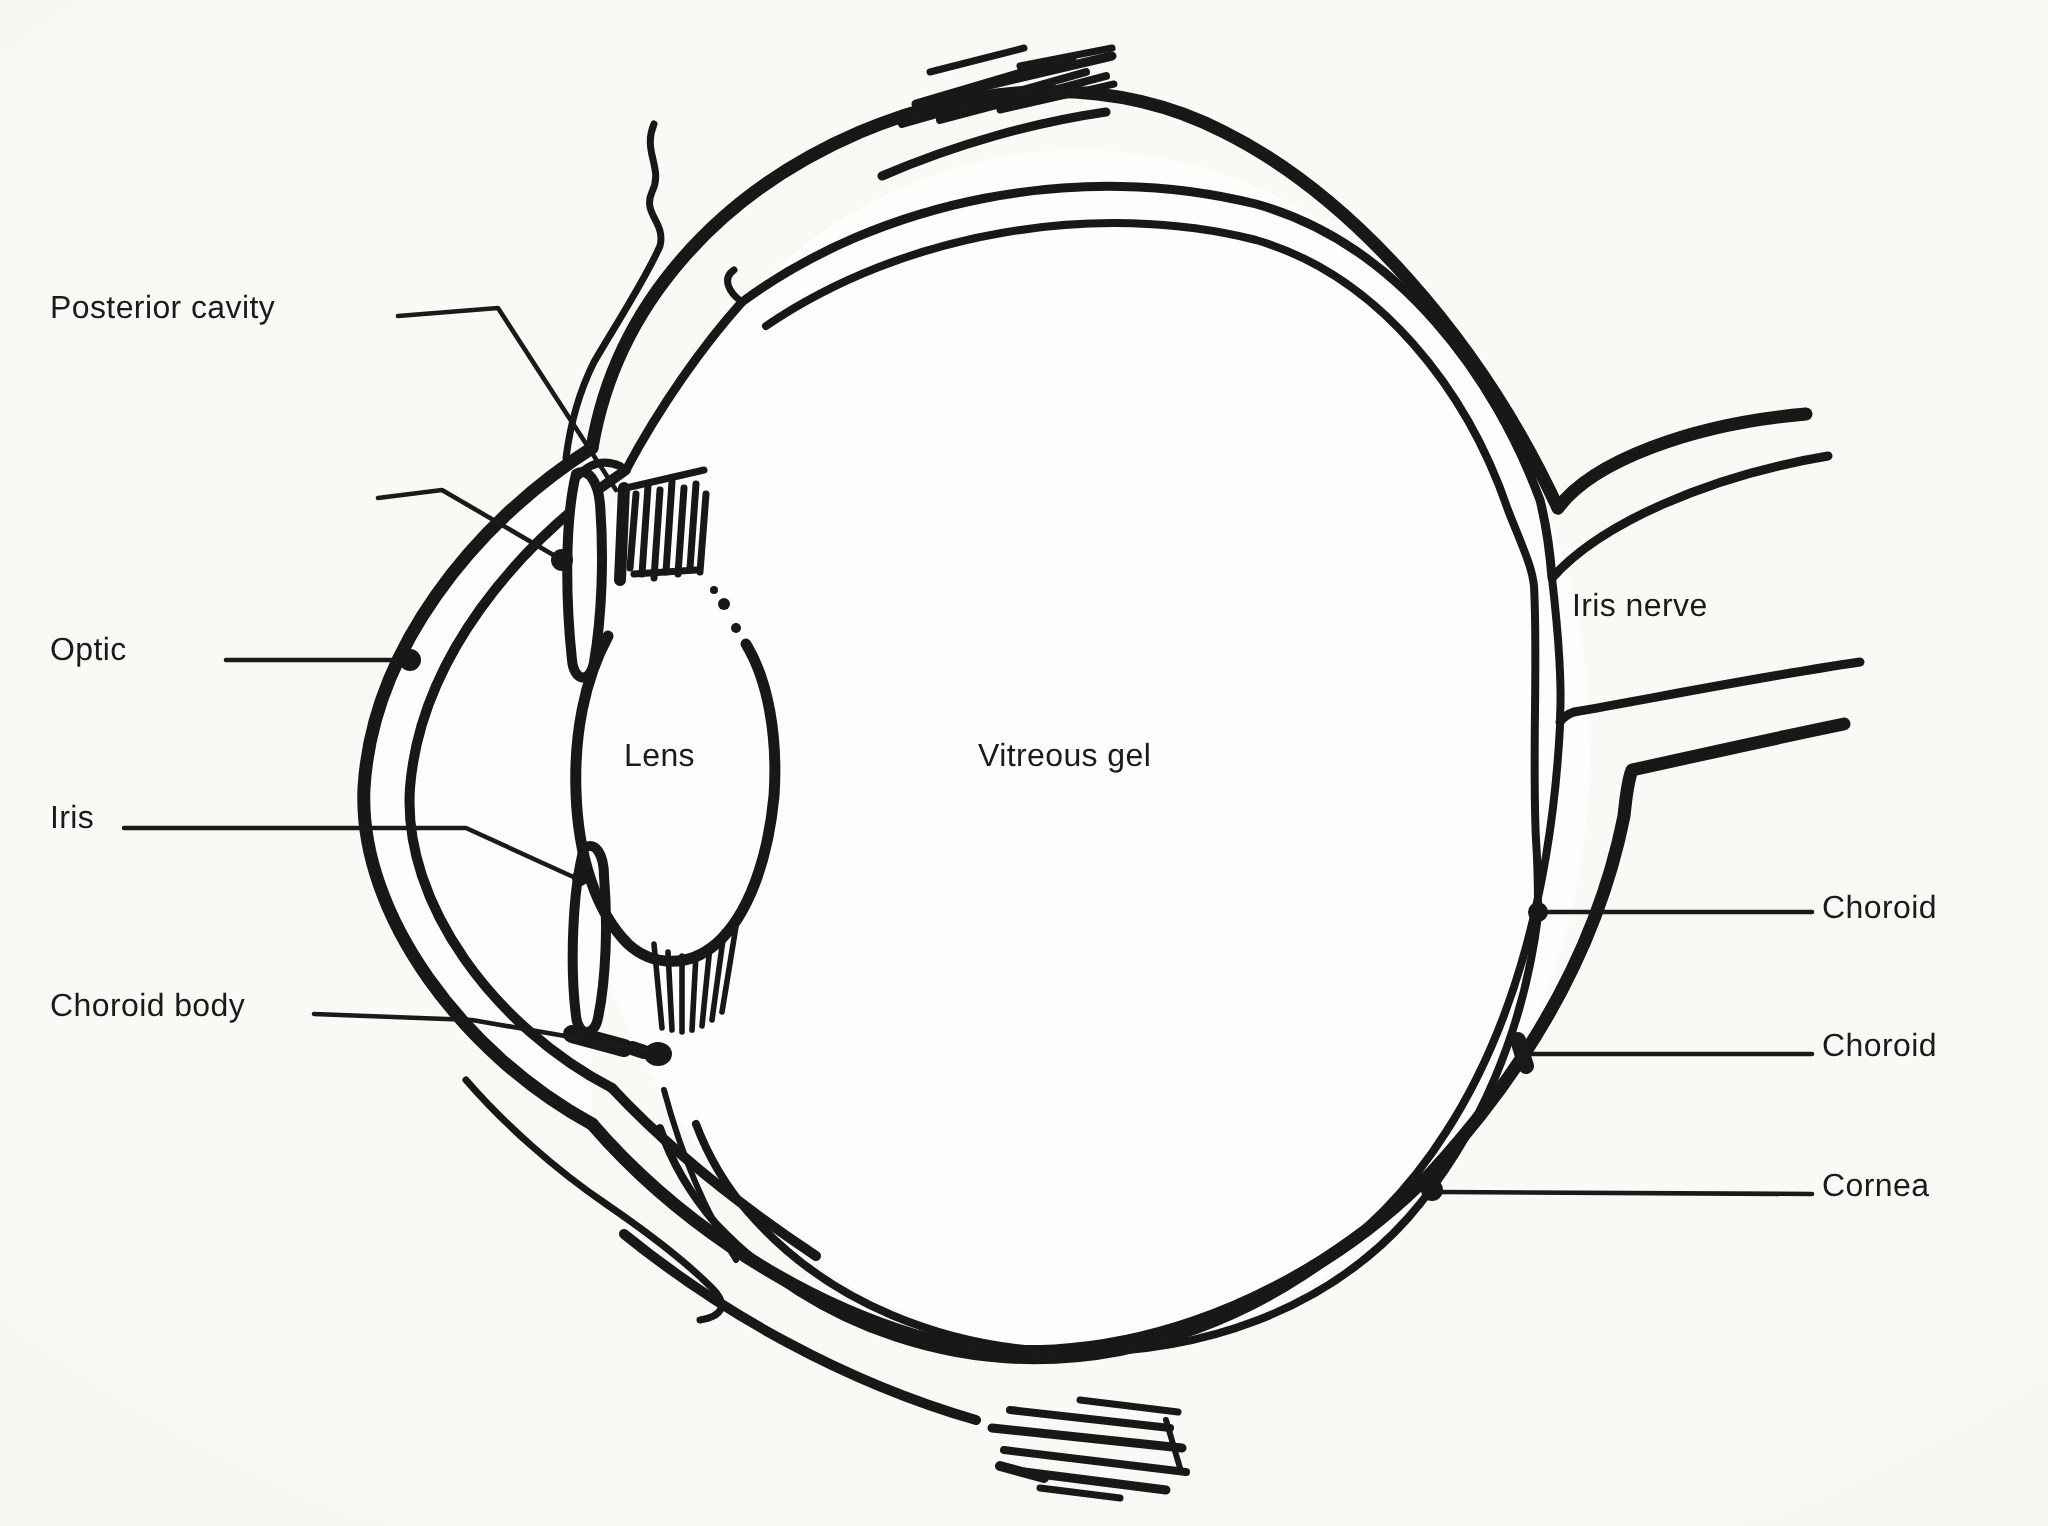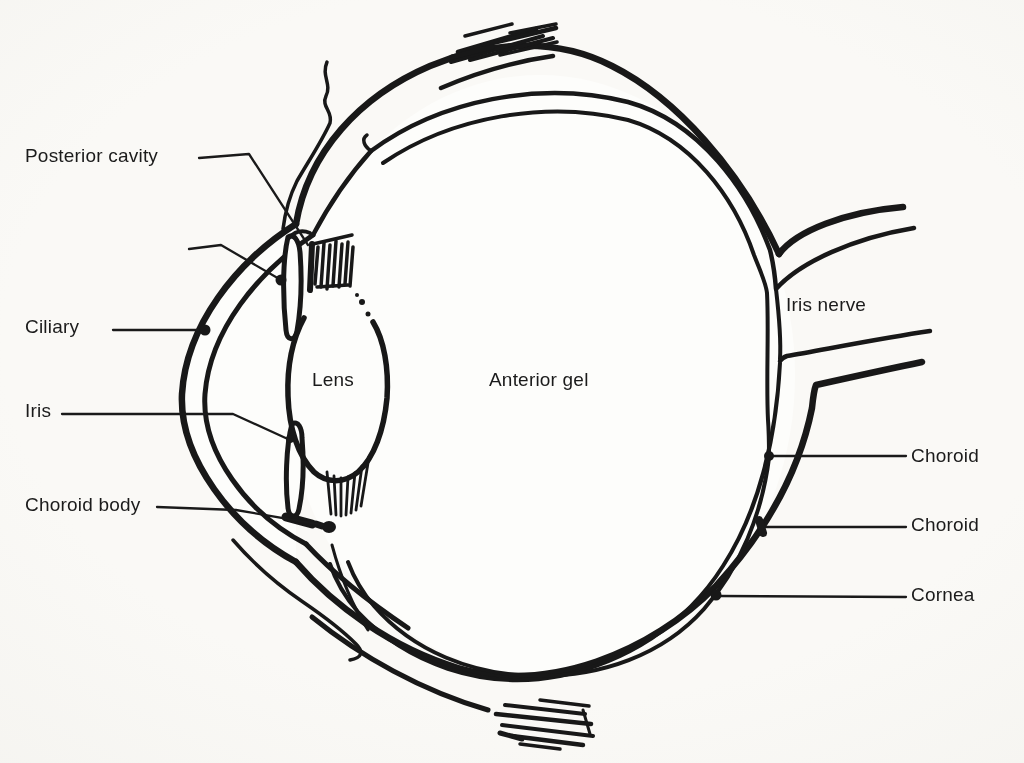--- a/index.html
+++ b/index.html
@@ -10,7 +10,7 @@
   }
   .stage svg{position:absolute;left:0;top:0;width:1024px;height:763px;}
   .lbl{
-    position:absolute;font-size:19px;line-height:1.1;color:#1b1b1b;
+    position:absolute;font-size:16px;line-height:1.1;color:#1b1b1b;
     white-space:nowrap;letter-spacing:.2px;
   }
 </style>

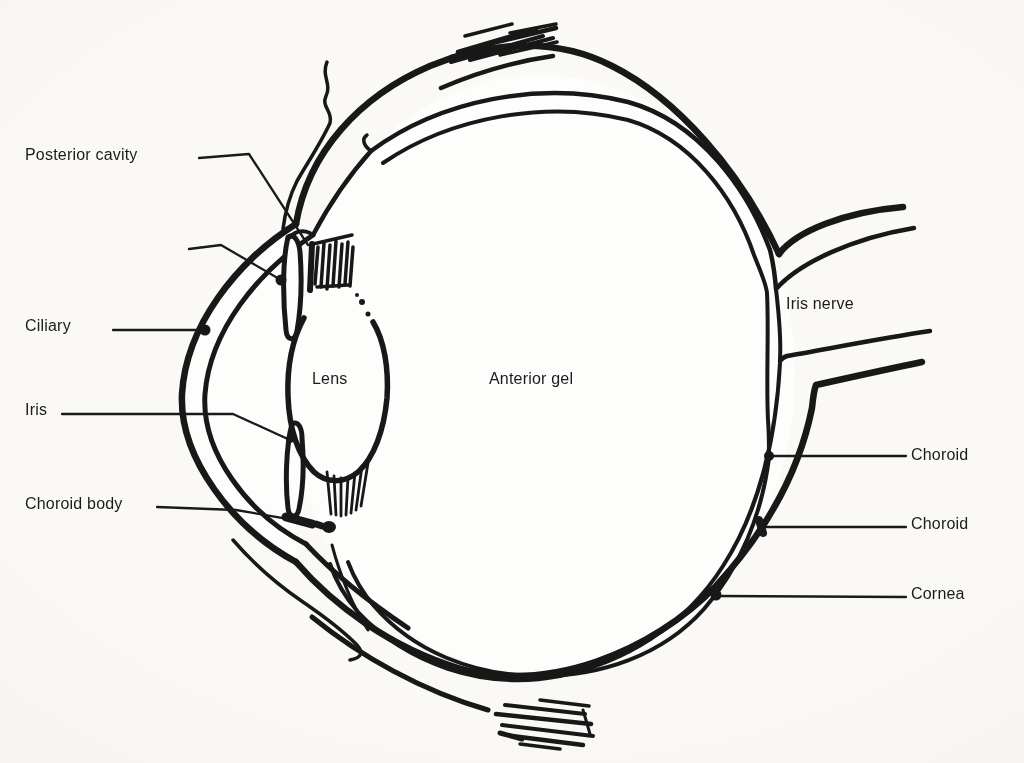--- a/index.html
+++ b/index.html
@@ -134,7 +134,7 @@
   </svg>
 
   <div class="lbl" style="left:25px;top:146px">Posterior cavity</div>
-  <div class="lbl" style="left:25px;top:317px">Ciliary</div>
+  <div class="lbl" style="left:25px;top:317px">Optic</div>
   <div class="lbl" style="left:25px;top:401px">Iris</div>
   <div class="lbl" style="left:25px;top:495px">Choroid body</div>
   <div class="lbl" style="left:312px;top:370px">Lens</div>

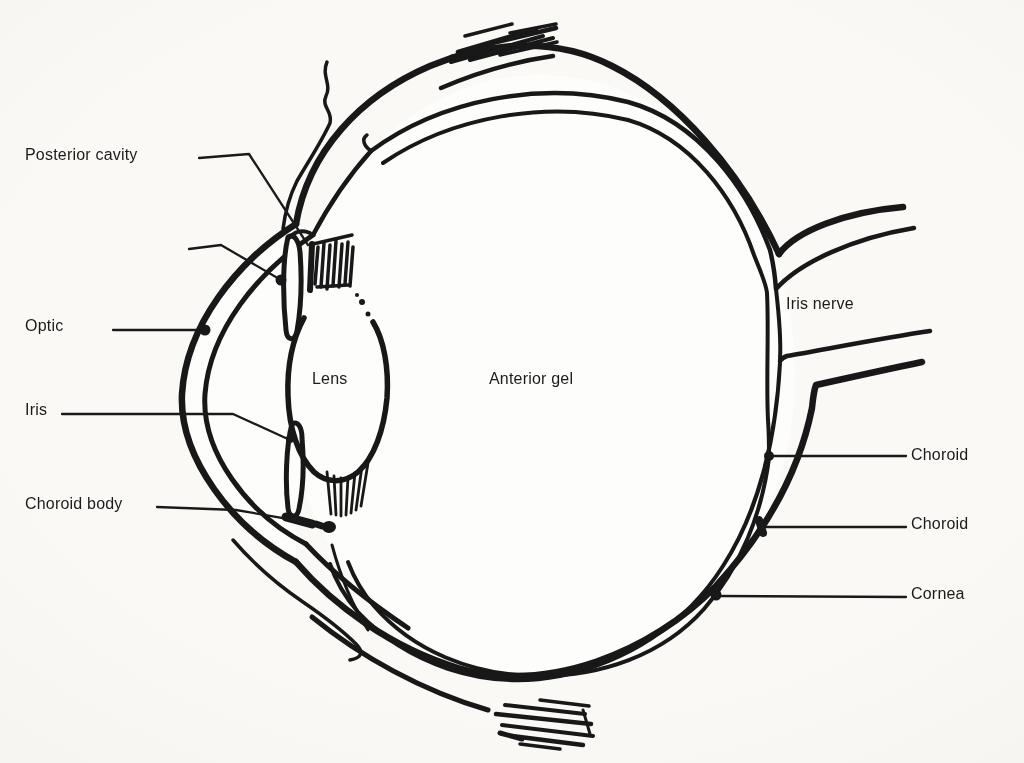--- a/index.html
+++ b/index.html
@@ -138,7 +138,7 @@
   <div class="lbl" style="left:25px;top:401px">Iris</div>
   <div class="lbl" style="left:25px;top:495px">Choroid body</div>
   <div class="lbl" style="left:312px;top:370px">Lens</div>
-  <div class="lbl" style="left:489px;top:370px">Anterior gel</div>
+  <div class="lbl" style="left:489px;top:370px">Vitreous gel</div>
   <div class="lbl" style="left:786px;top:295px">Iris nerve</div>
   <div class="lbl" style="left:911px;top:446px">Choroid</div>
   <div class="lbl" style="left:911px;top:515px">Choroid</div>

